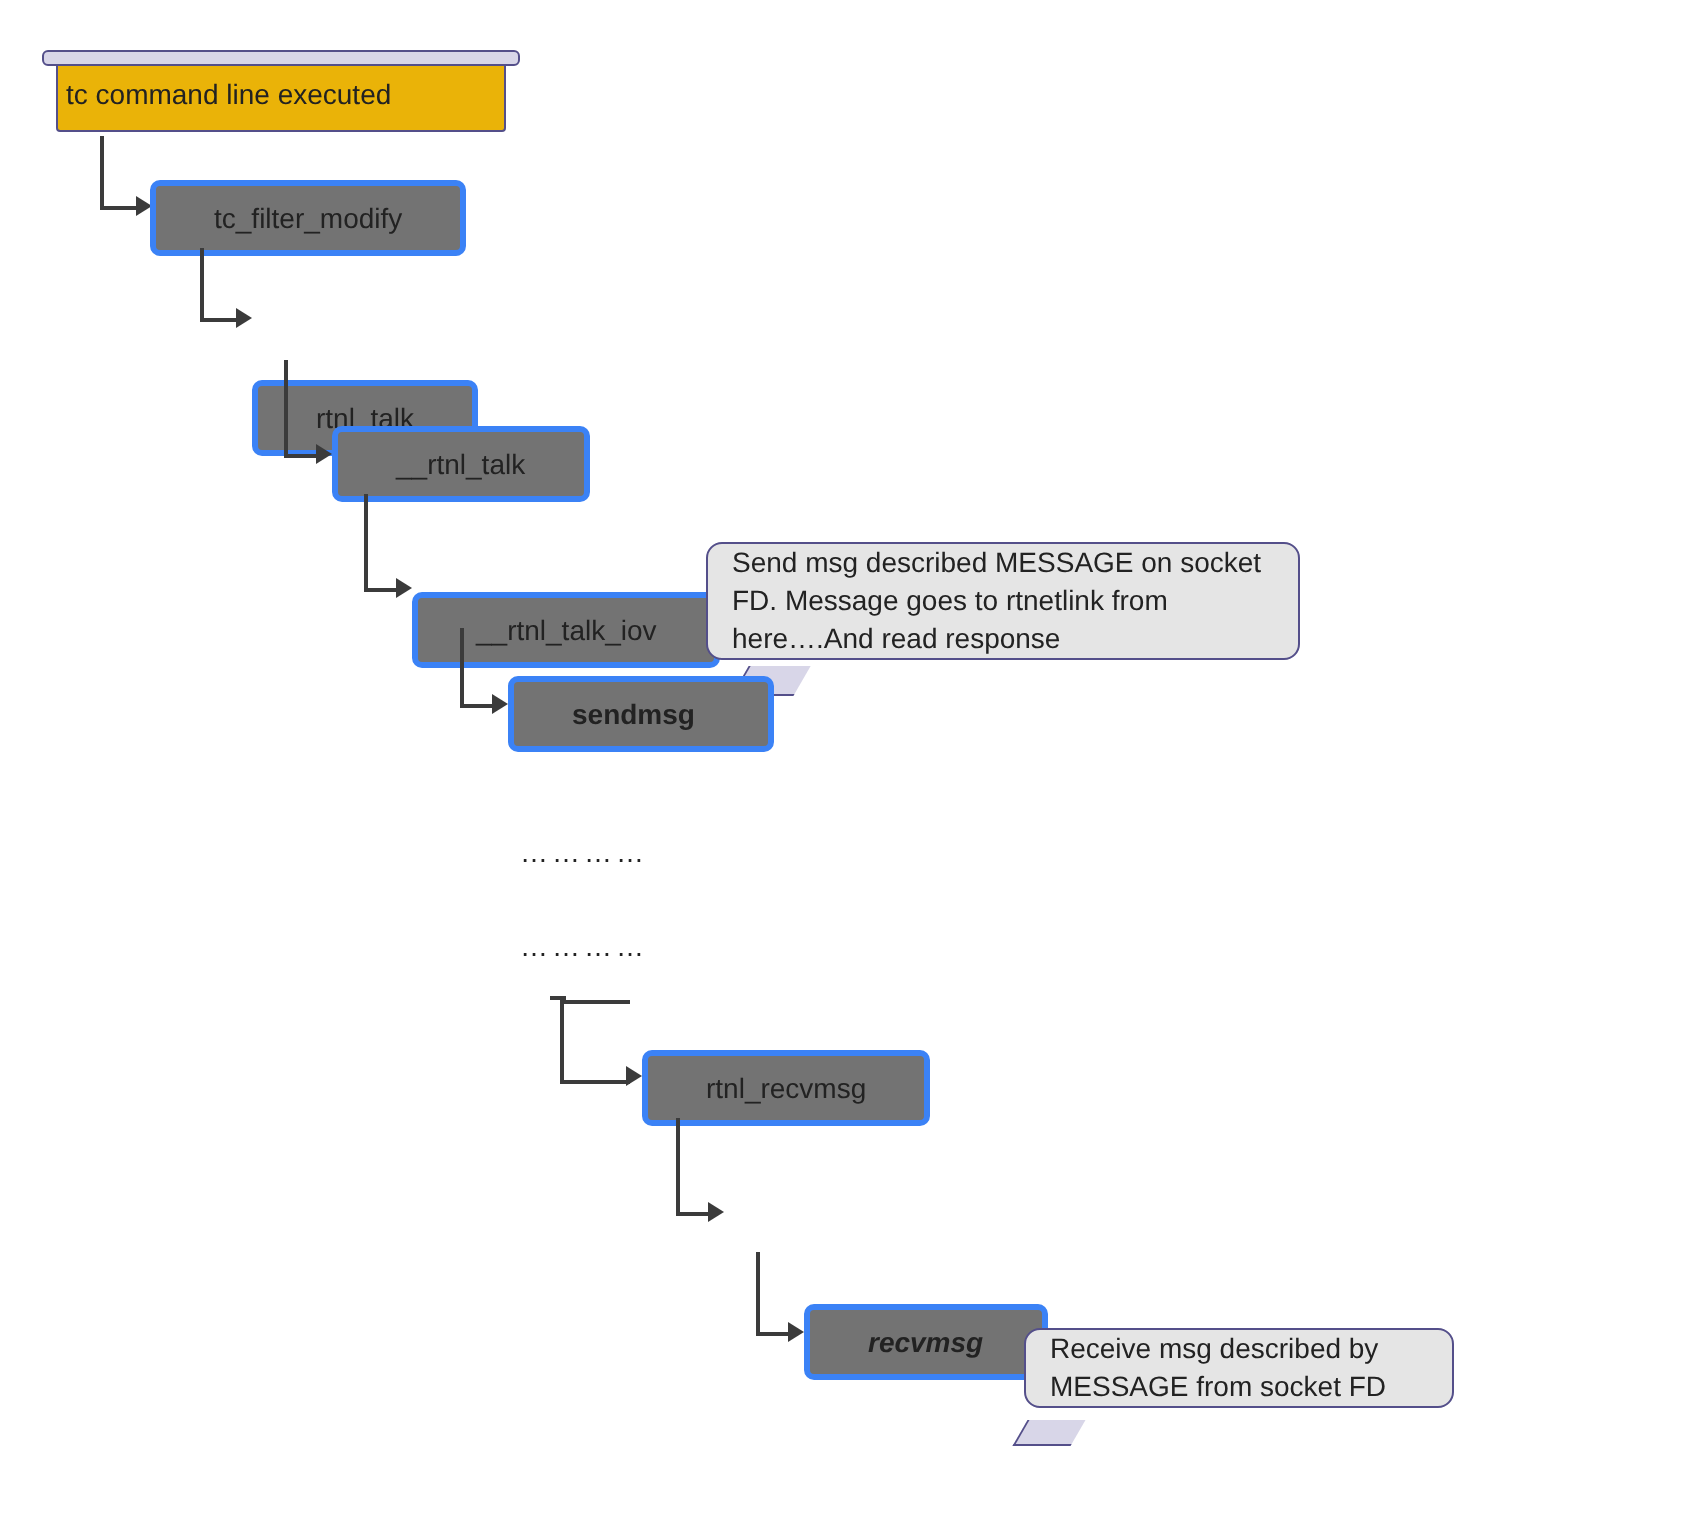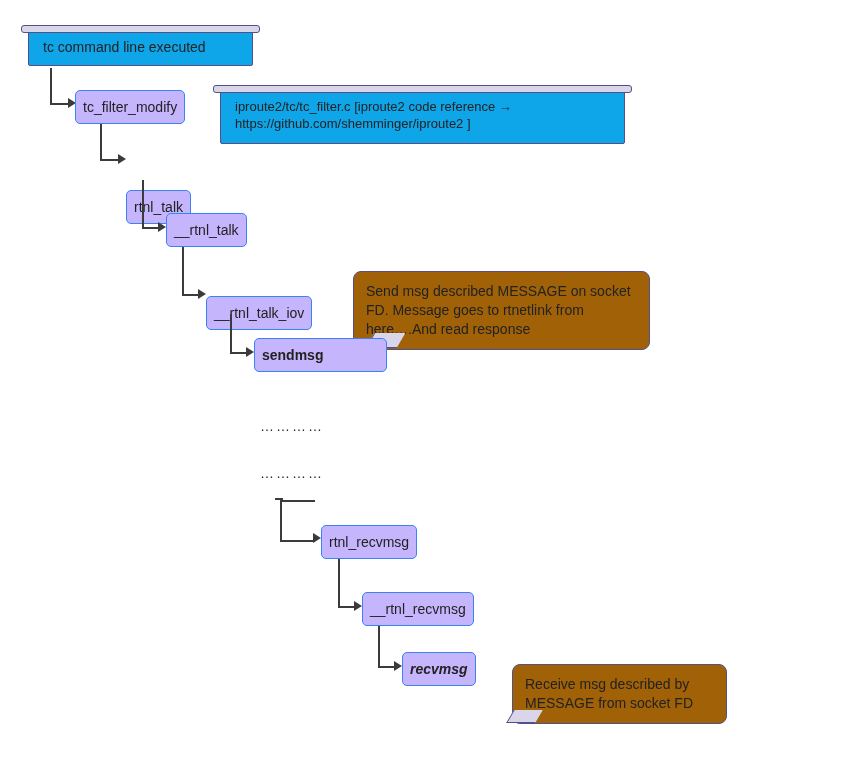--- a/index.html
+++ b/index.html
@@ -21,9 +21,9 @@
     box-sizing: border-box;
   }
   .scroll-box {
-    background: #0ea5e9;
+    background: #eab308;
     border: 1px solid #544f8a;
-    padding: 10px 14px;
+    padding: 10px 4px;
     display: inline-block;
     color: #222;
     position: absolute;

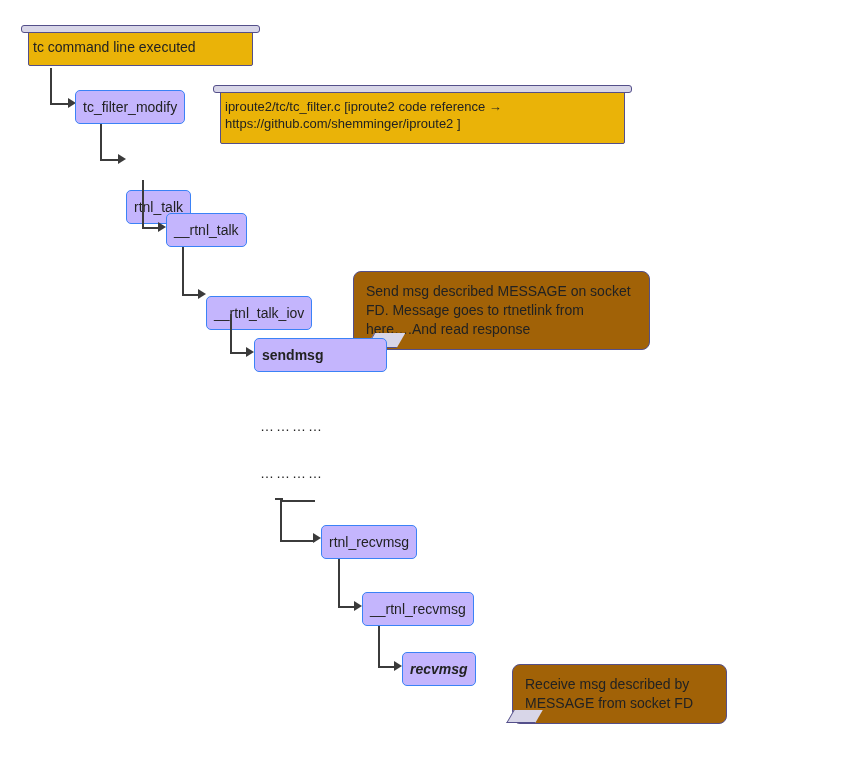--- a/index.html
+++ b/index.html
@@ -11,10 +11,10 @@
     width: 806px;
   }
   .box {
-    background: #c4b5fd;
-    border: 1px solid #3b82f6;
+    background: #737373;
+    border: 3px solid #3b82f6;
     border-radius: 5px;
-    padding: 8px 7px;
+    padding: 8px 29px;
     display: inline-block;
     color: #222;
     position: absolute;

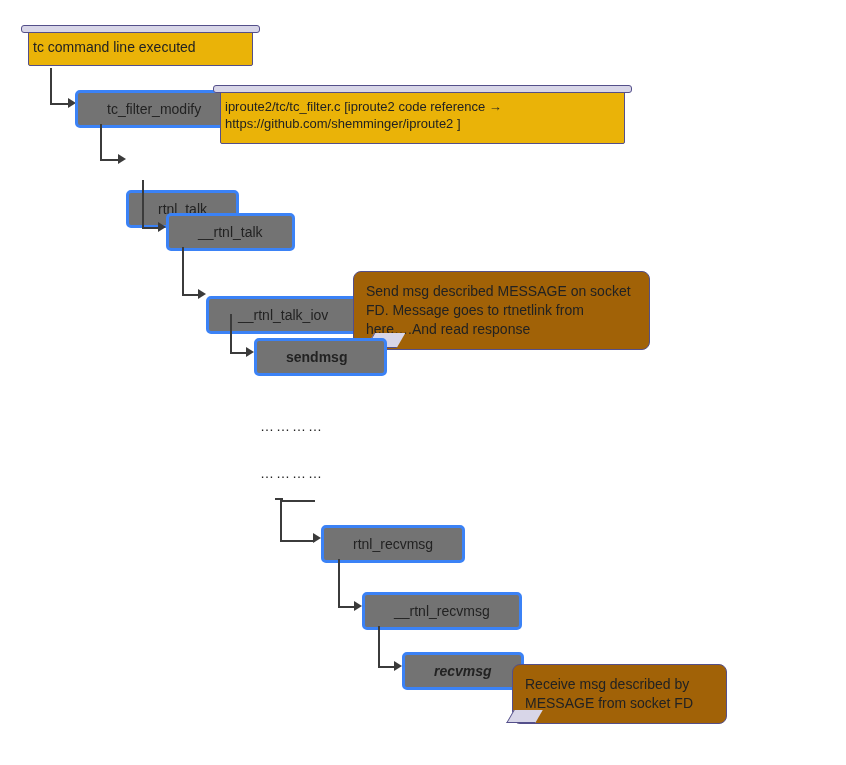--- a/index.html
+++ b/index.html
@@ -101,9 +101,6 @@
     <span>tc_filter_modify</span>
   </div>
 
-  <div class="scroll-box scroll-top-only" style="left:200px; top:68px; width:405px; font-size:13px; line-height:1.3;">
-    <span>iproute2/tc/tc_filter.c    [iproute2 code reference → https://github.com/shemminger/iproute2 ]</span>
-  </div>
 
   <div class="connector" style="left:80px; top:104px; height:35px; width:20px;"></div>
   <div class="arrowhead" style="left:98px; top:134px;"></div>

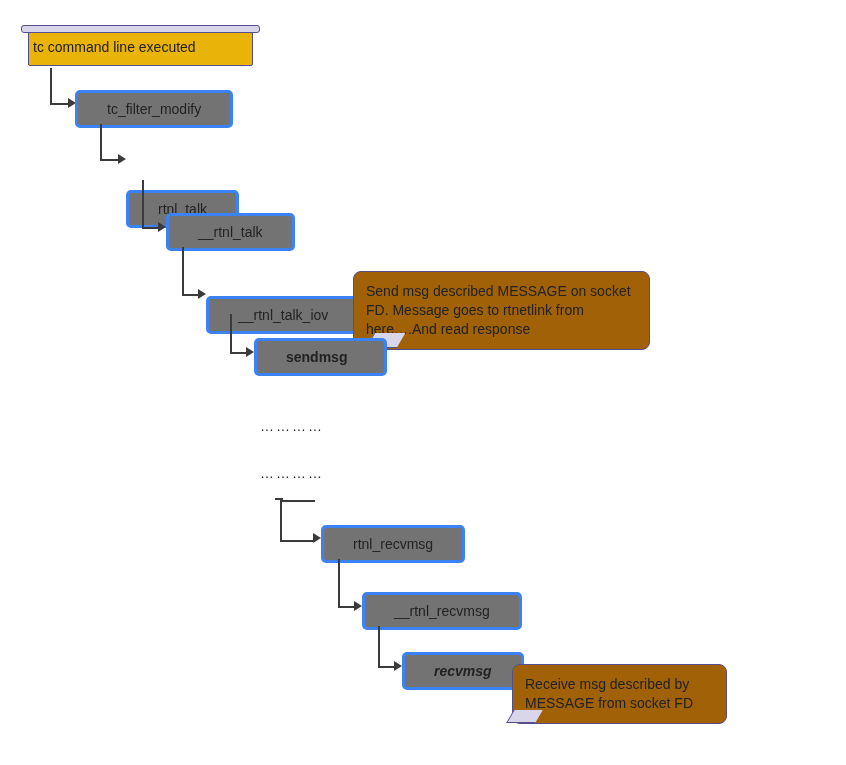--- a/index.html
+++ b/index.html
@@ -45,10 +45,10 @@
   .scroll-top-only::before { top: -4px; }
   
   .callout {
-    background: #a16207;
+    background: #e5e5e5;
     border: 1px solid #544f8a;
     border-radius: 8px;
-    padding: 10px 12px;
+    padding: 0 12px;
     position: absolute;
     box-sizing: border-box;
     color: #222;

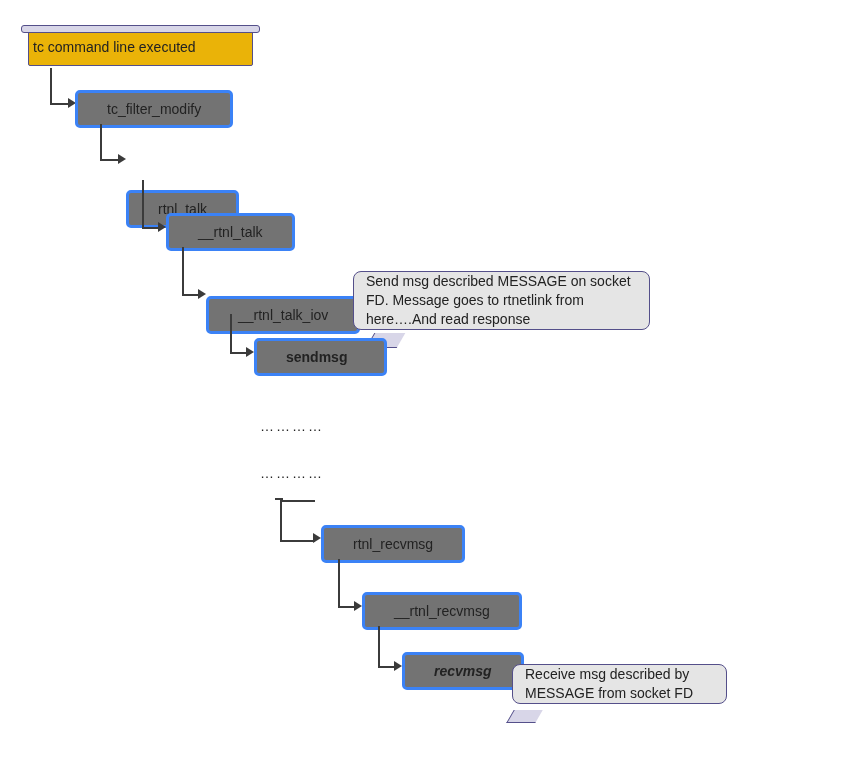--- a/index.html
+++ b/index.html
@@ -151,9 +151,6 @@
   <div class="connector" style="left:318px; top:539px; height:47px; width:18px;"></div>
   <div class="arrowhead" style="left:334px; top:581px;"></div>
 
-  <div class="box" style="left:342px; top:572px;">
-    <span>__rtnl_recvmsg</span>
-  </div>
 
   <div class="connector" style="left:358px; top:606px; height:40px; width:18px;"></div>
   <div class="arrowhead" style="left:374px; top:641px;"></div>

